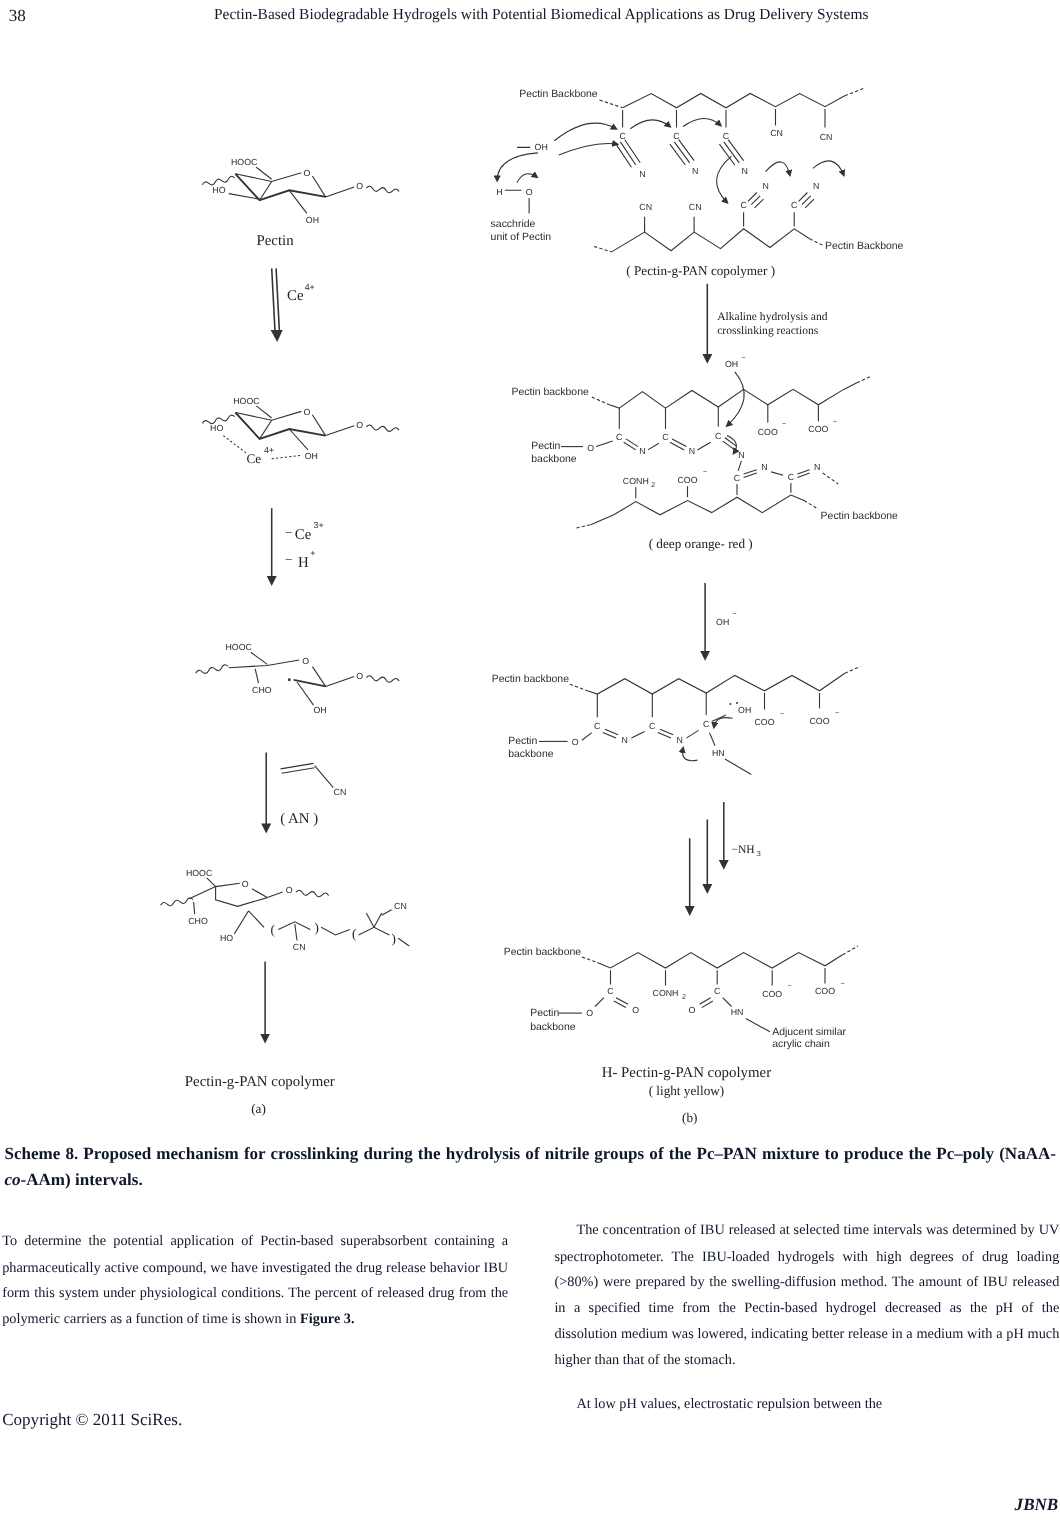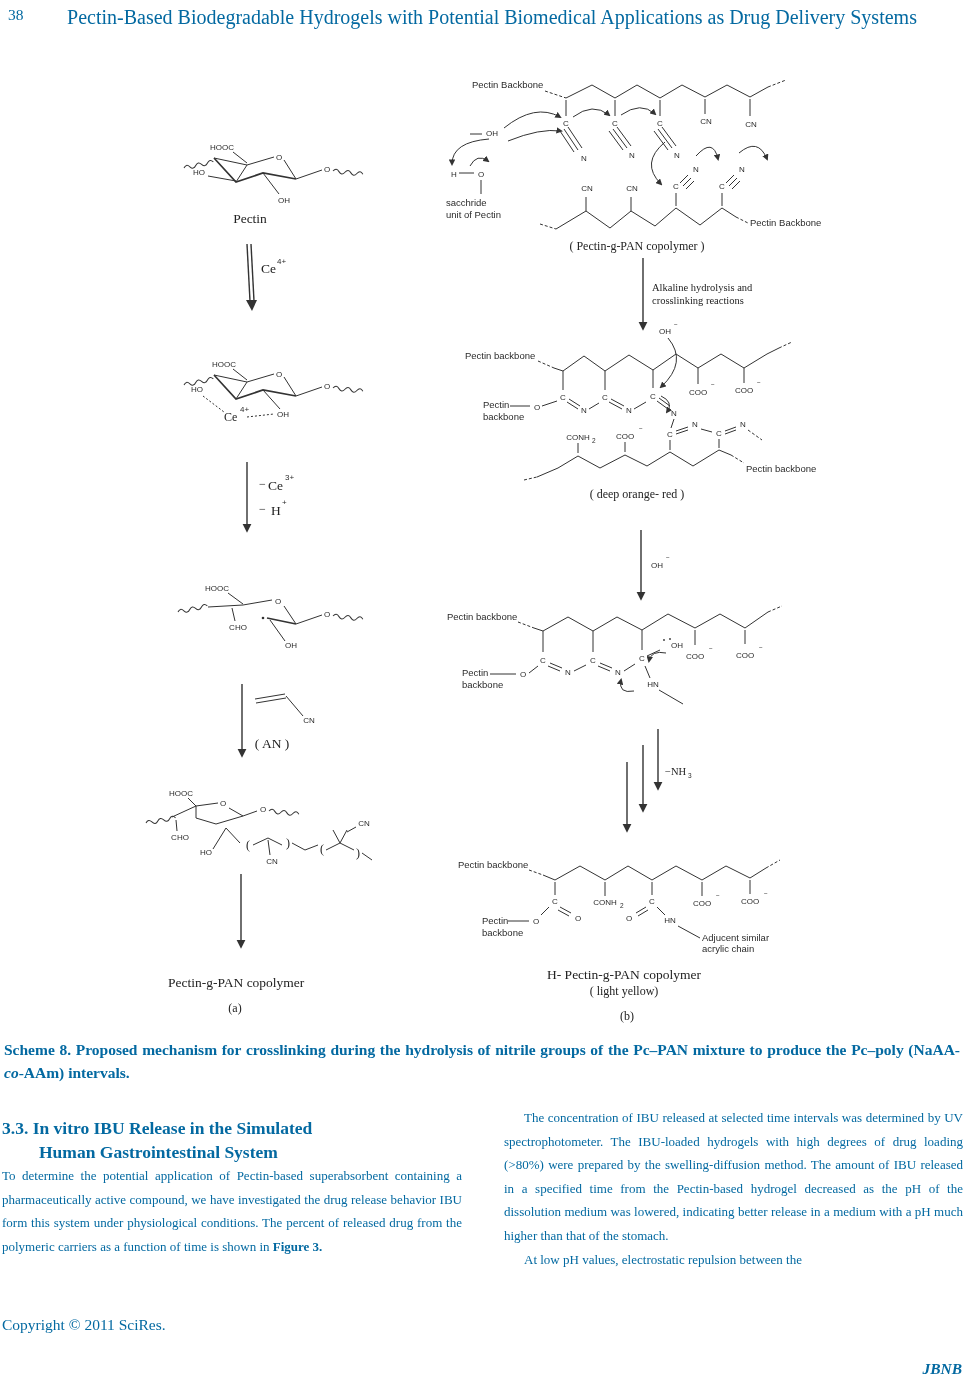--- a/index.html
+++ b/index.html
@@ -3,7 +3,7 @@
 <meta charset="utf-8">
 <style>
   html,body{margin:0;padding:0;background:#fff;}
-  #page{position:relative;width:964px;height:1386px;background:#fff;font-family:"Liberation Serif",serif;color:#0369a1;overflow:hidden;}
+  #page{position:relative;width:964px;height:1386px;background:#fff;font-family:"Liberation Serif",serif;color:#0f172a;overflow:hidden;}
   .pgnum{position:absolute;top:6px;left:8px;font-size:15.5px;}
   .runtitle{position:absolute;top:6px;left:60px;right:40px;text-align:center;font-size:20px;}
   #schemesvg{position:absolute;left:0;top:55px;width:964px;height:985px;}

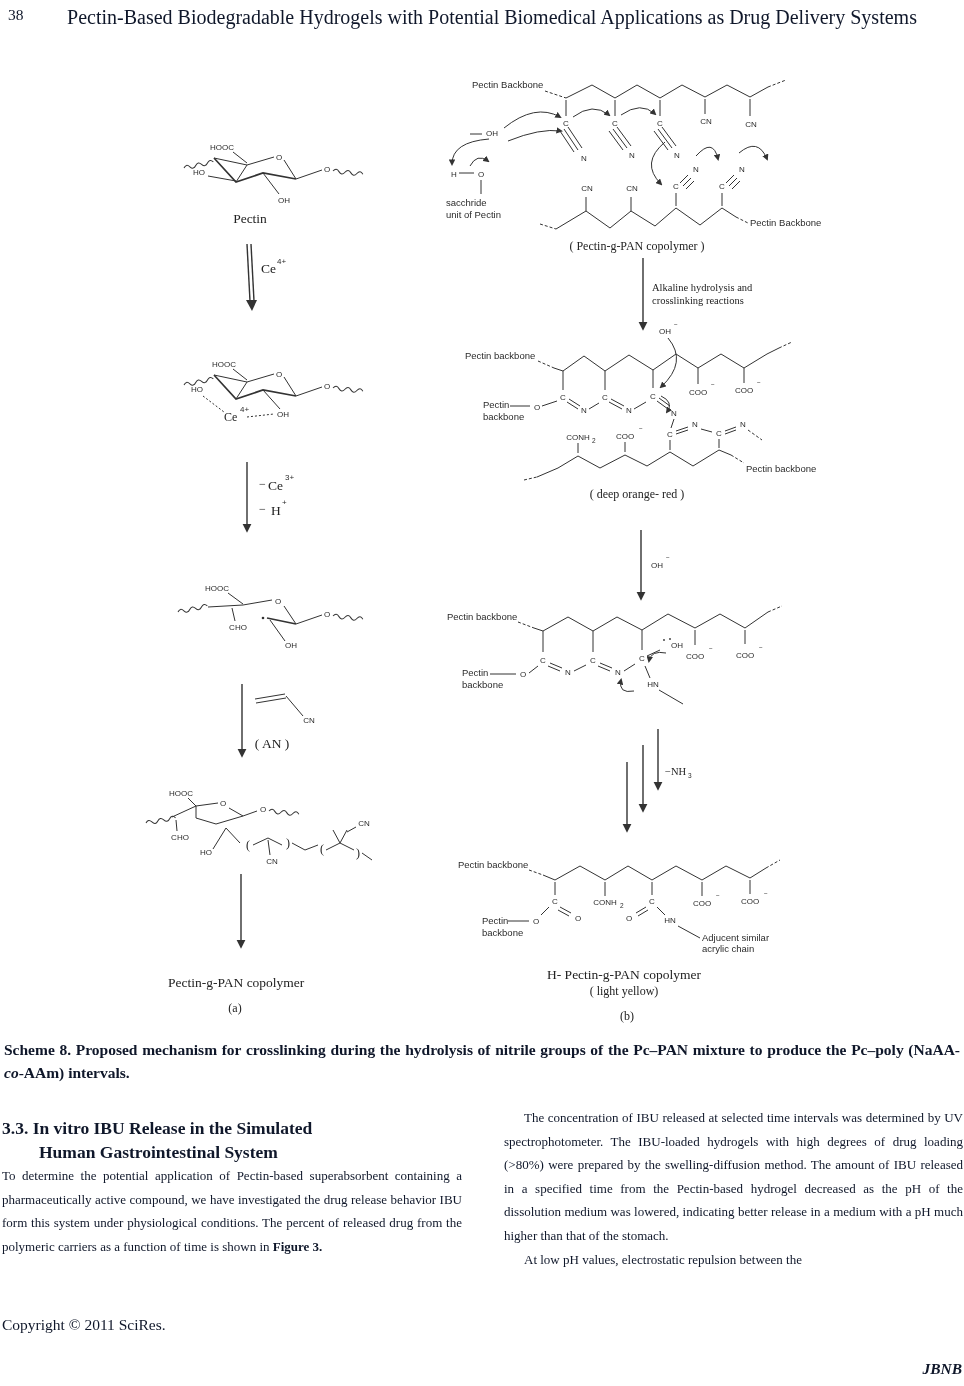--- a/index.html
+++ b/index.html
@@ -5,7 +5,7 @@
   html,body{margin:0;padding:0;background:#fff;}
   #page{position:relative;width:964px;height:1386px;background:#fff;font-family:"Liberation Serif",serif;color:#0f172a;overflow:hidden;}
   .pgnum{position:absolute;top:6px;left:8px;font-size:15.5px;}
-  .runtitle{position:absolute;top:6px;left:60px;right:40px;text-align:center;font-size:20px;}
+  .runtitle{position:absolute;top:6px;left:60px;right:40px;text-align:center;font-size:14px;}
   #schemesvg{position:absolute;left:0;top:55px;width:964px;height:985px;}
   .sv-at{font-family:"Liberation Sans",sans-serif;font-size:8px;fill:#2b2b2b;}
   .sv-at7{font-family:"Liberation Sans",sans-serif;font-size:6.5px;fill:#2b2b2b;}

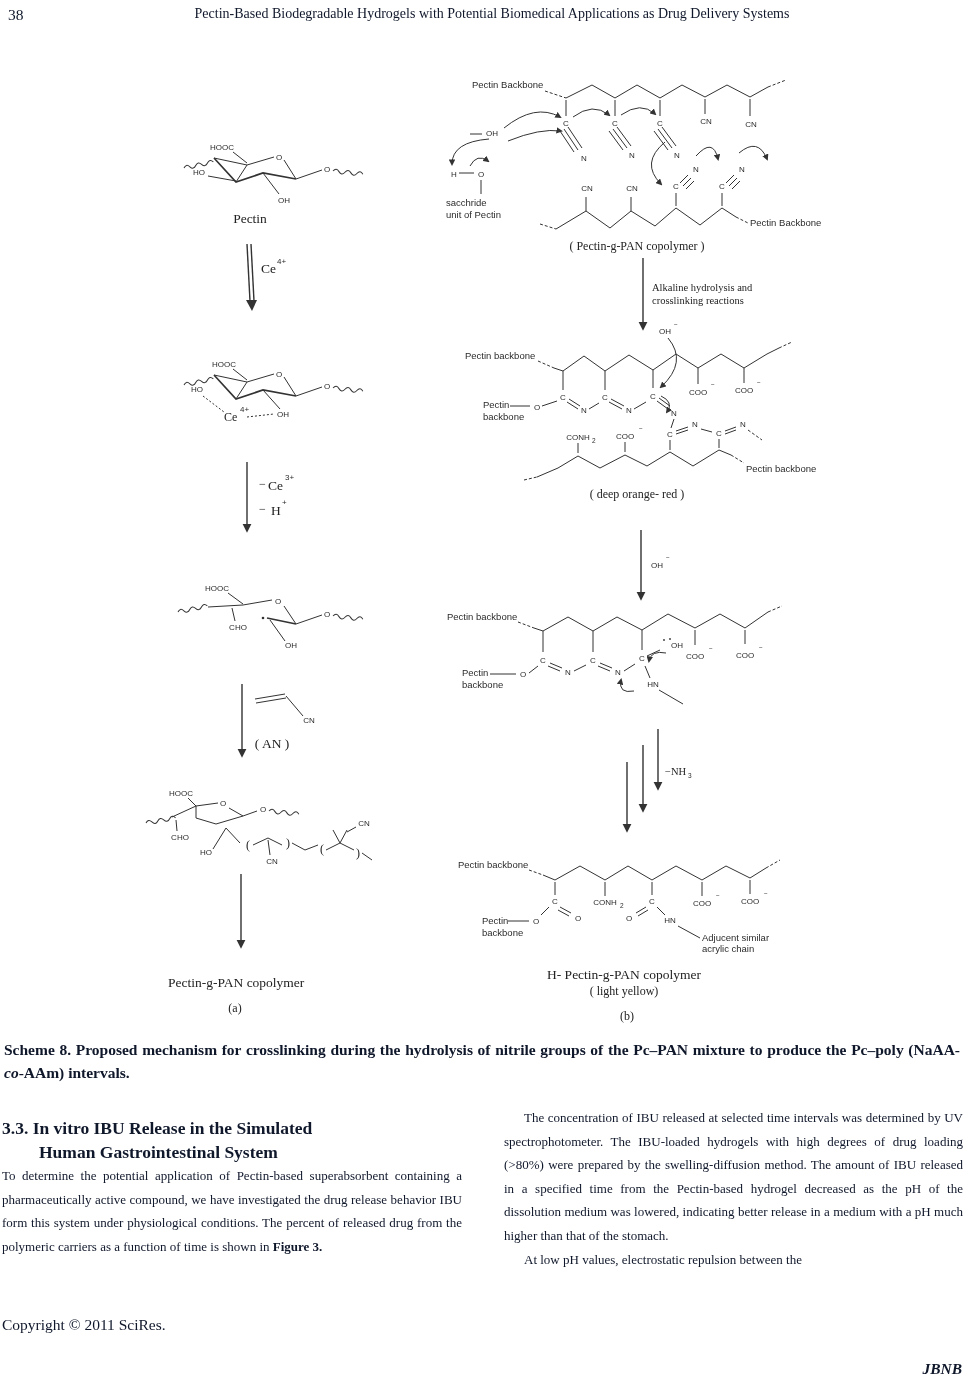--- a/index.html
+++ b/index.html
@@ -389,10 +389,6 @@
   <div class="capt"><span>Scheme 8. Proposed mechanism for crosslinking during the hydrolysis of nitrile groups of the Pc–PAN mixture to produce the Pc–poly (NaAA-</span><i>co</i><span>-AAm) intervals.</span></div>
 
   <div class="colL">
-    <div class="h2">
-      <span>3.3. In vitro IBU Release in the Simulated</span>
-      <span class="l2">Human Gastrointestinal System</span>
-    </div>
     <p class="para"><span>To determine the potential application of Pectin-based superabsorbent containing a pharmaceutically active compound, we have investigated the drug release behavior IBU form this system under physiological conditions. The percent of released drug from the polymeric carriers as a function of time is shown in </span><b class="inb">Figure 3.</b></p>
   </div>
 

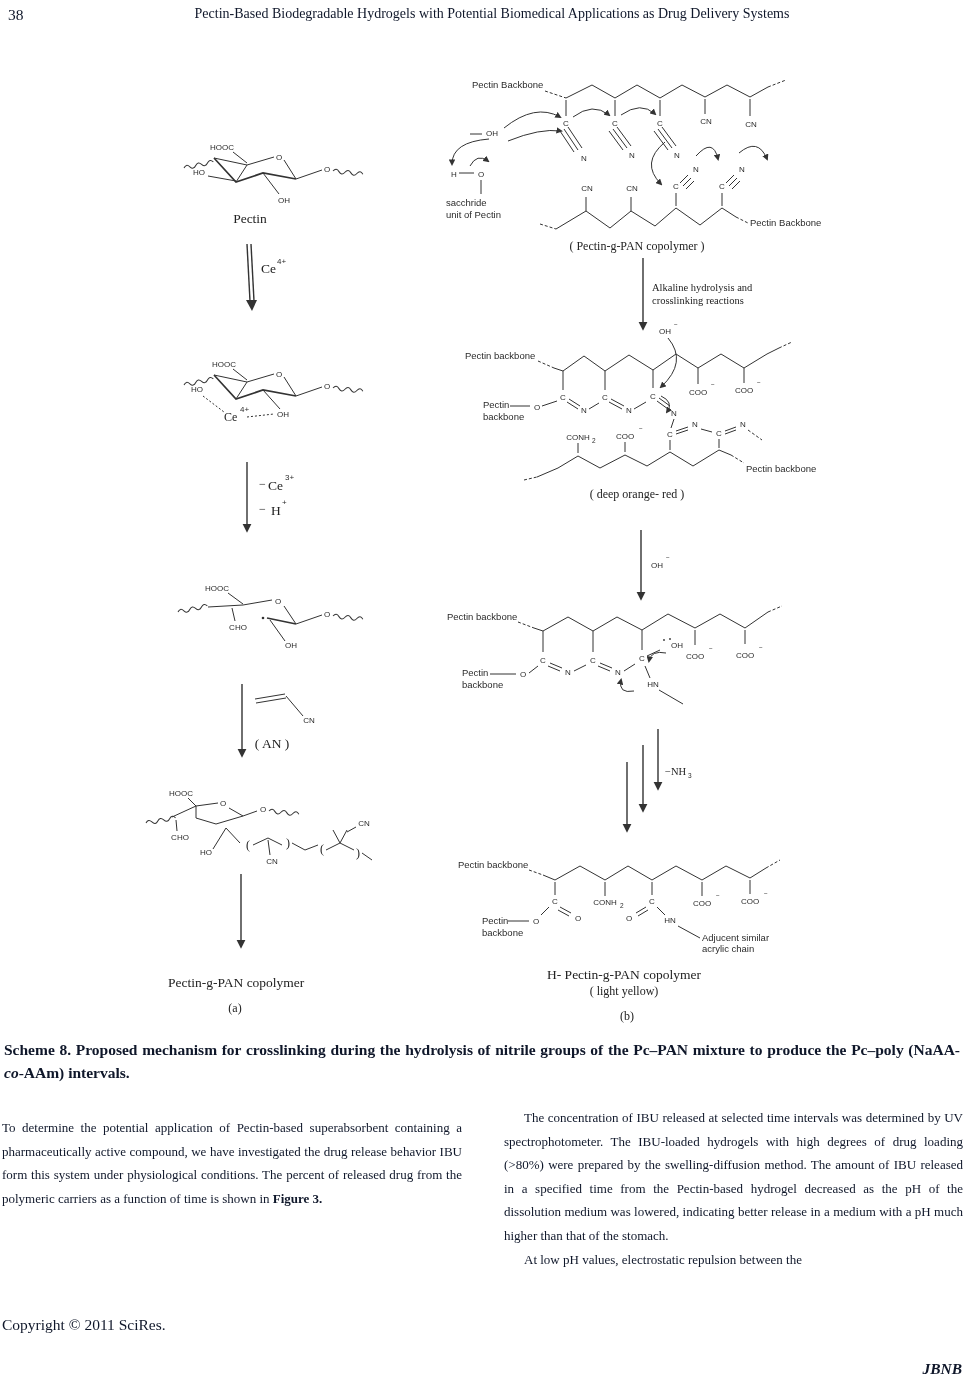--- a/index.html
+++ b/index.html
@@ -28,7 +28,7 @@
   .para{font-size:13px;line-height:23.6px;text-align:justify;margin:0;}
   .colL .para{margin-top:0;}
   .colR .para{text-indent:20px;}
-  .colR .para+.para{margin-top:0;}
+  .colR .para+.para{margin-top:16px;}
   .footL{position:absolute;left:2px;top:1316px;font-size:15.5px;}
   .footR{position:absolute;right:2px;top:1360px;font-size:15.5px;font-weight:bold;font-style:italic;font-family:Liberation Serif, serif;}
   b.inb{font-weight:bold;}

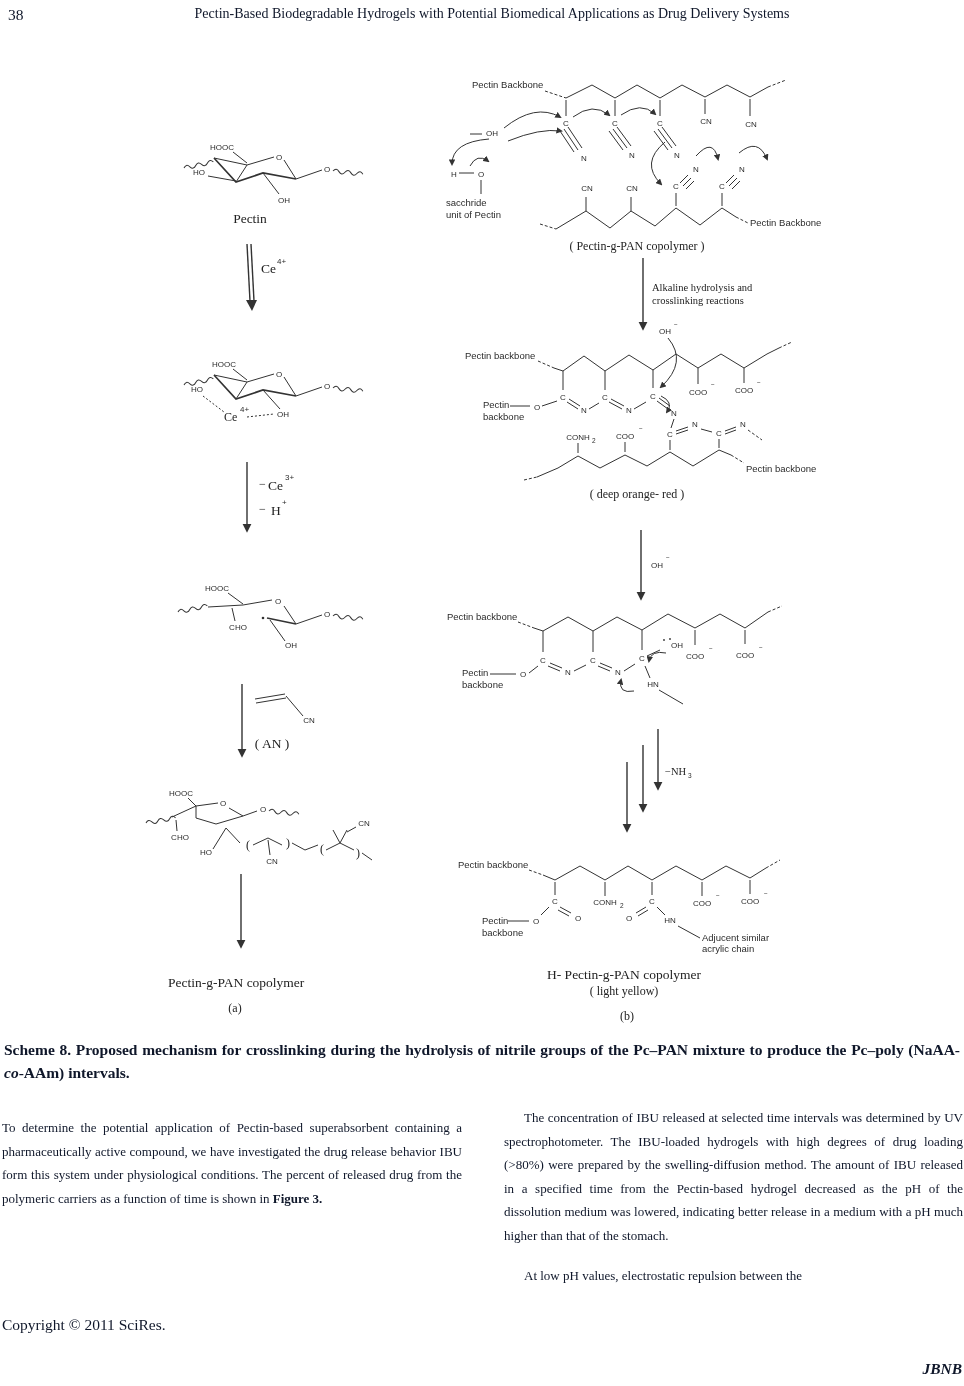--- a/index.html
+++ b/index.html
@@ -29,7 +29,7 @@
   .colL .para{margin-top:0;}
   .colR .para{text-indent:20px;}
   .colR .para+.para{margin-top:16px;}
-  .footL{position:absolute;left:2px;top:1316px;font-size:15.5px;}
+  .footL{position:absolute;left:2px;top:1282px;font-size:15.5px;}
   .footR{position:absolute;right:2px;top:1360px;font-size:15.5px;font-weight:bold;font-style:italic;font-family:Liberation Serif, serif;}
   b.inb{font-weight:bold;}
 </style>

